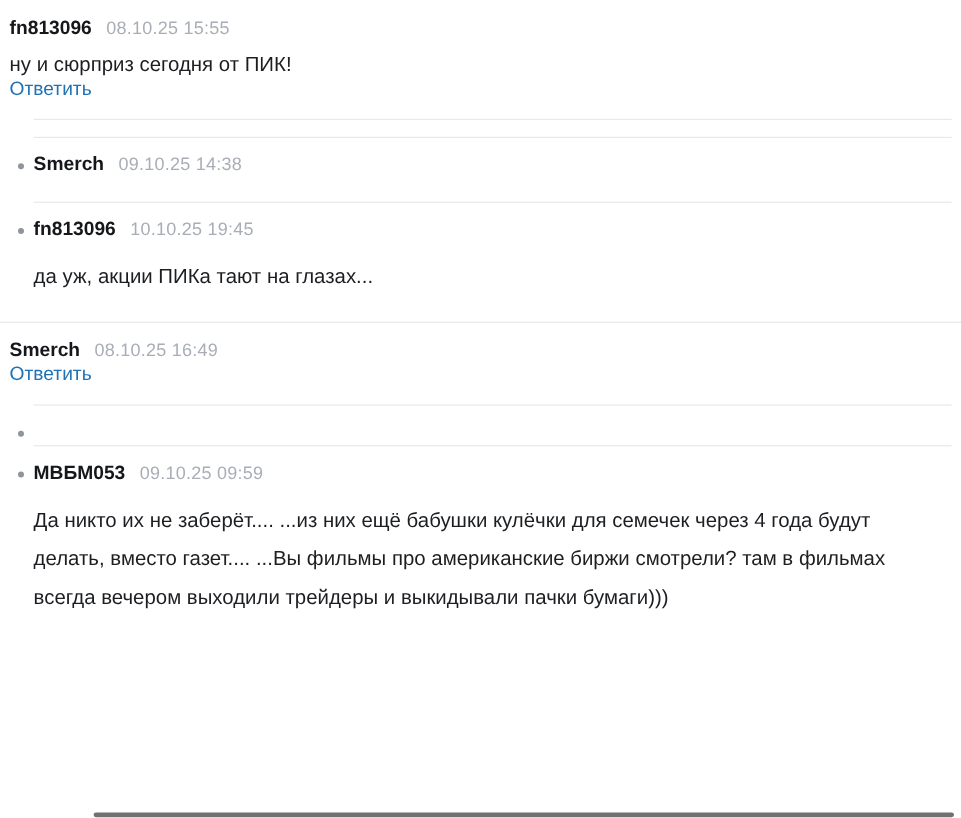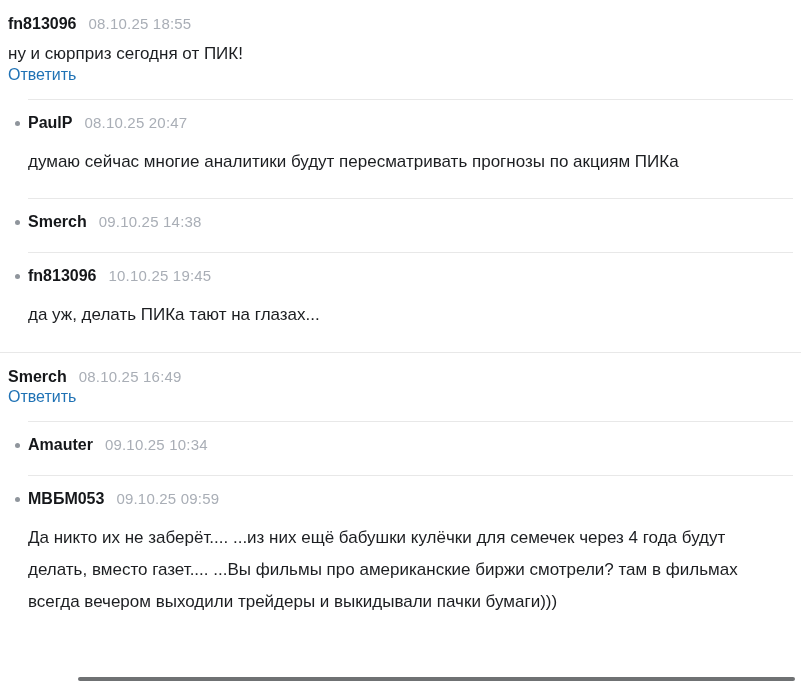--- a/index.html
+++ b/index.html
@@ -45,7 +45,7 @@
     <article>
       <header class="c-header">
         <span class="author">fn813096</span>
-        <span class="timestamp">08.10.25 18:55</span>
+        <span class="timestamp">08.10.25 15:55</span>
       </header>
       <p class="c-body">ну и сюрприз сегодня от ПИК!</p>
       <a href="#" class="reply-link">Ответить</a>

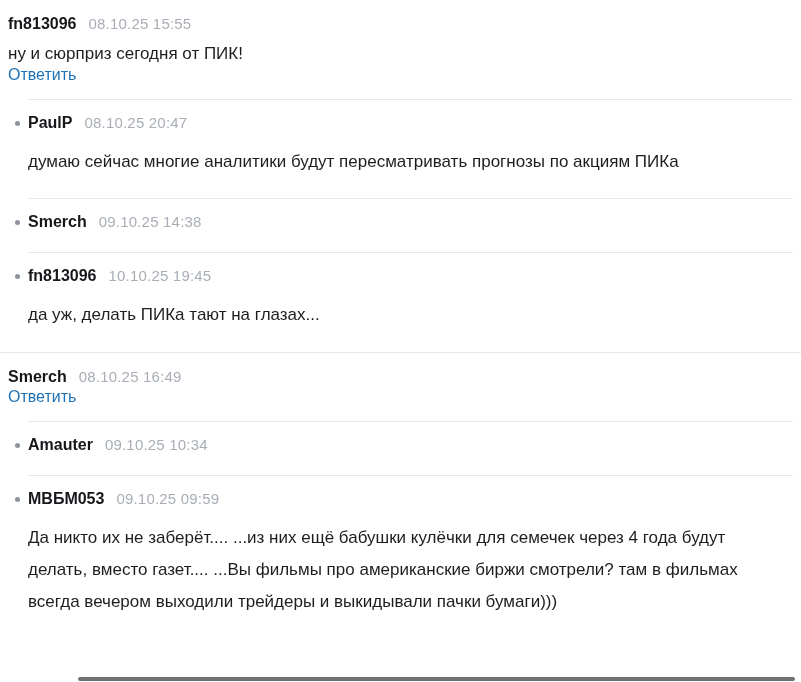--- a/index.html
+++ b/index.html
@@ -53,14 +53,6 @@
 
     <div class="divider indent"></div>
 
-    <article class="reply">
-      <span class="bullet"></span>
-      <header class="c-header">
-        <span class="author">PaulP</span>
-        <span class="timestamp">08.10.25 20:47</span>
-      </header>
-      <p class="c-body">думаю сейчас многие аналитики будут пересматривать прогнозы по акциям ПИКа</p>
-    </article>
 
     <div class="divider indent"></div>
 

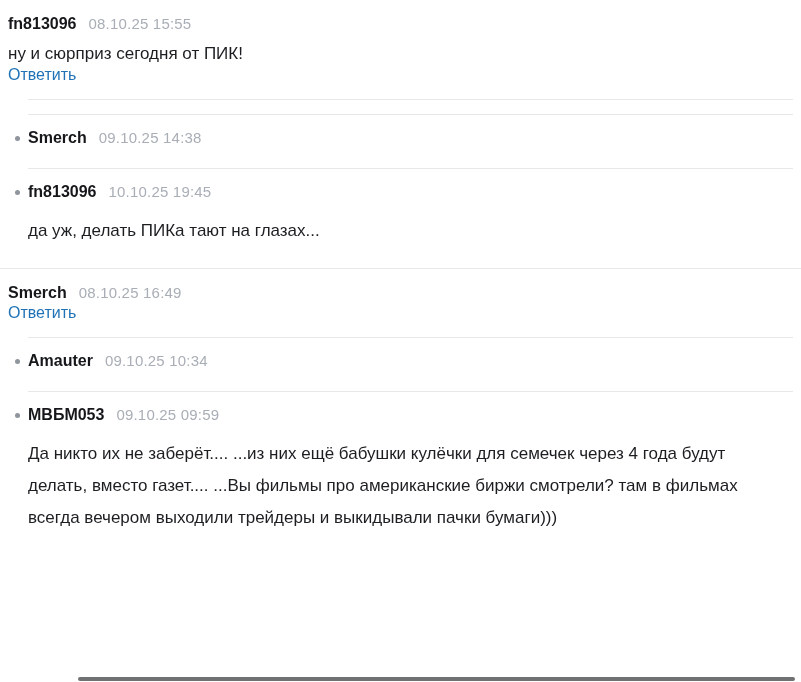--- a/index.html
+++ b/index.html
@@ -72,7 +72,7 @@
         <span class="author">fn813096</span>
         <span class="timestamp">10.10.25 19:45</span>
       </header>
-      <p class="c-body">да уж, делать ПИКа тают на глазах...</p>
+      <p class="c-body">да уж, акции ПИКа тают на глазах...</p>
     </article>
   </section>
 

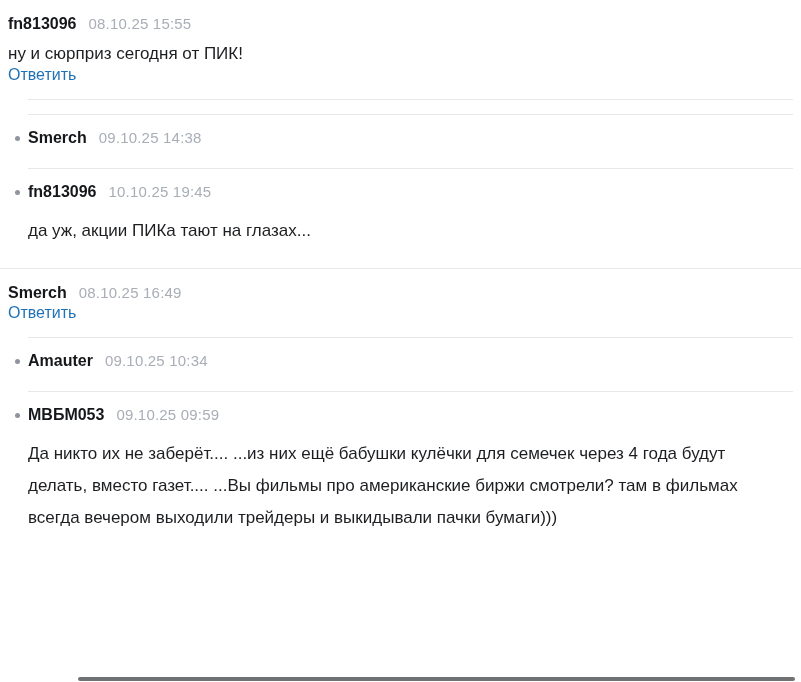--- a/index.html
+++ b/index.html
@@ -91,10 +91,6 @@
 
     <article class="reply">
       <span class="bullet"></span>
-      <header class="c-header">
-        <span class="author">Amauter</span>
-        <span class="timestamp">09.10.25 10:34</span>
-      </header>
     </article>
 
     <div class="divider indent"></div>

